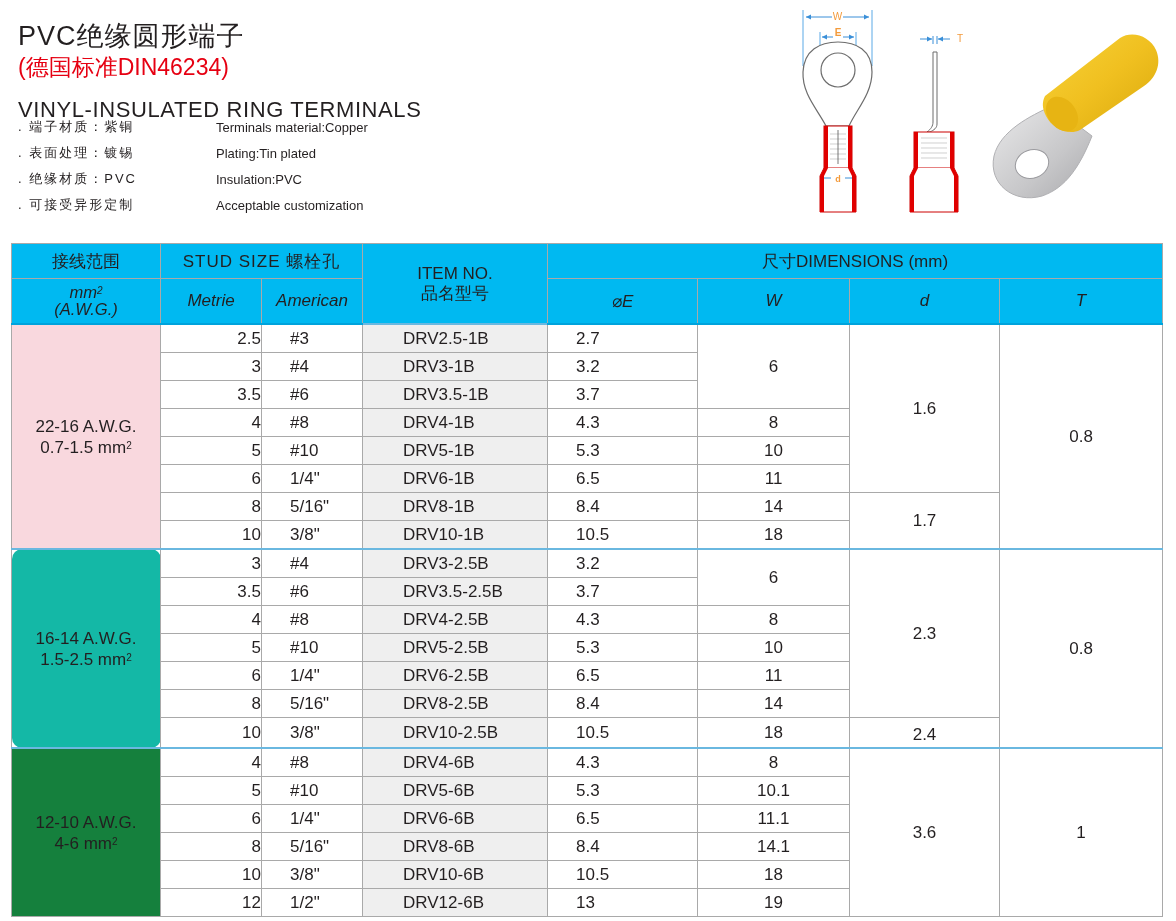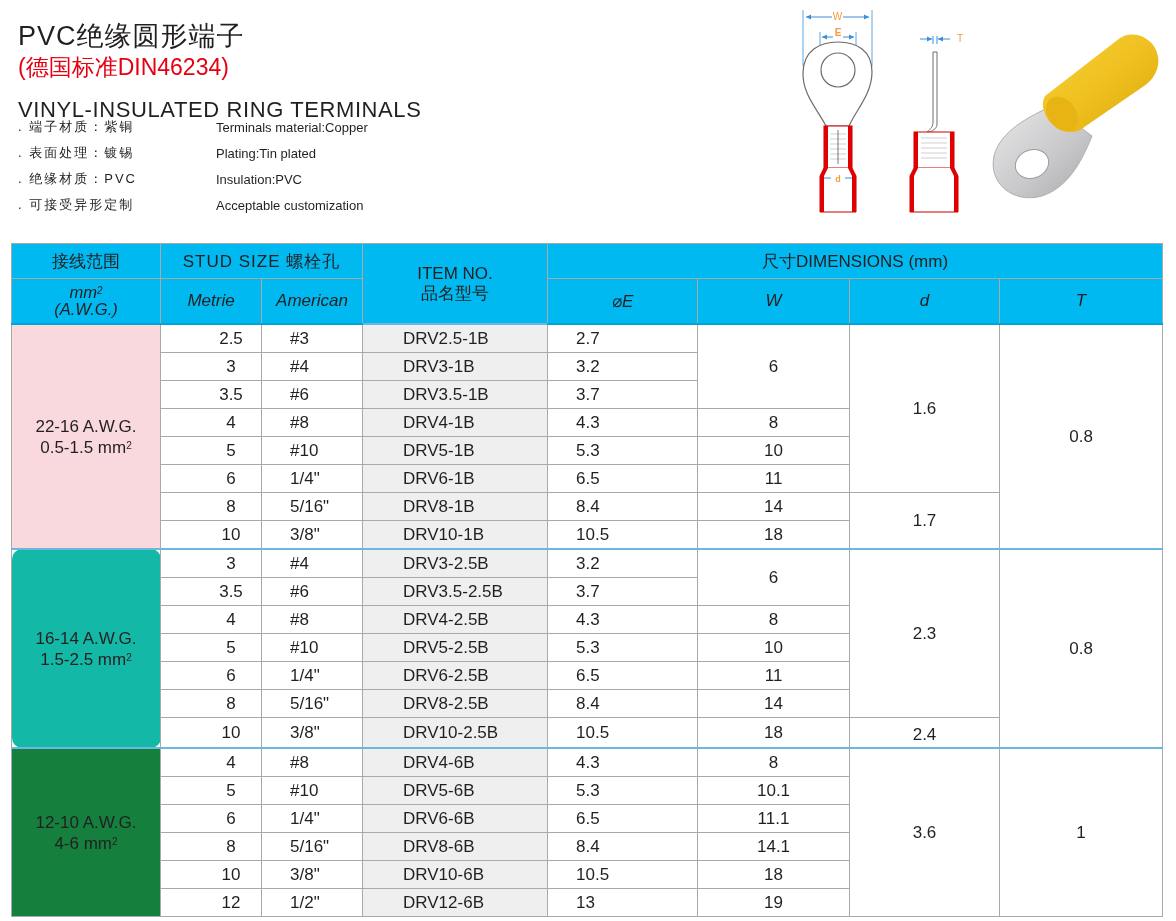--- a/index.html
+++ b/index.html
@@ -26,7 +26,7 @@
   .spec-table thead th.range2 { line-height:17px; font-size:16.5px; }
   .spec-table tbody td { height:27px; line-height:27px; }
   .spec-table td.range { font-size:17px; line-height:21px; }
-  .spec-table td.l { text-align:center; padding-left:40px; }
+  .spec-table td.l { text-align:right; padding-left:40px; }
   .spec-table td.l2 { text-align:left; padding-left:28px; }
   .spec-table td.item { background:#efefef; text-align:left; padding-left:40px; }
   .spec-table td.e { text-align:left; padding-left:28px; }

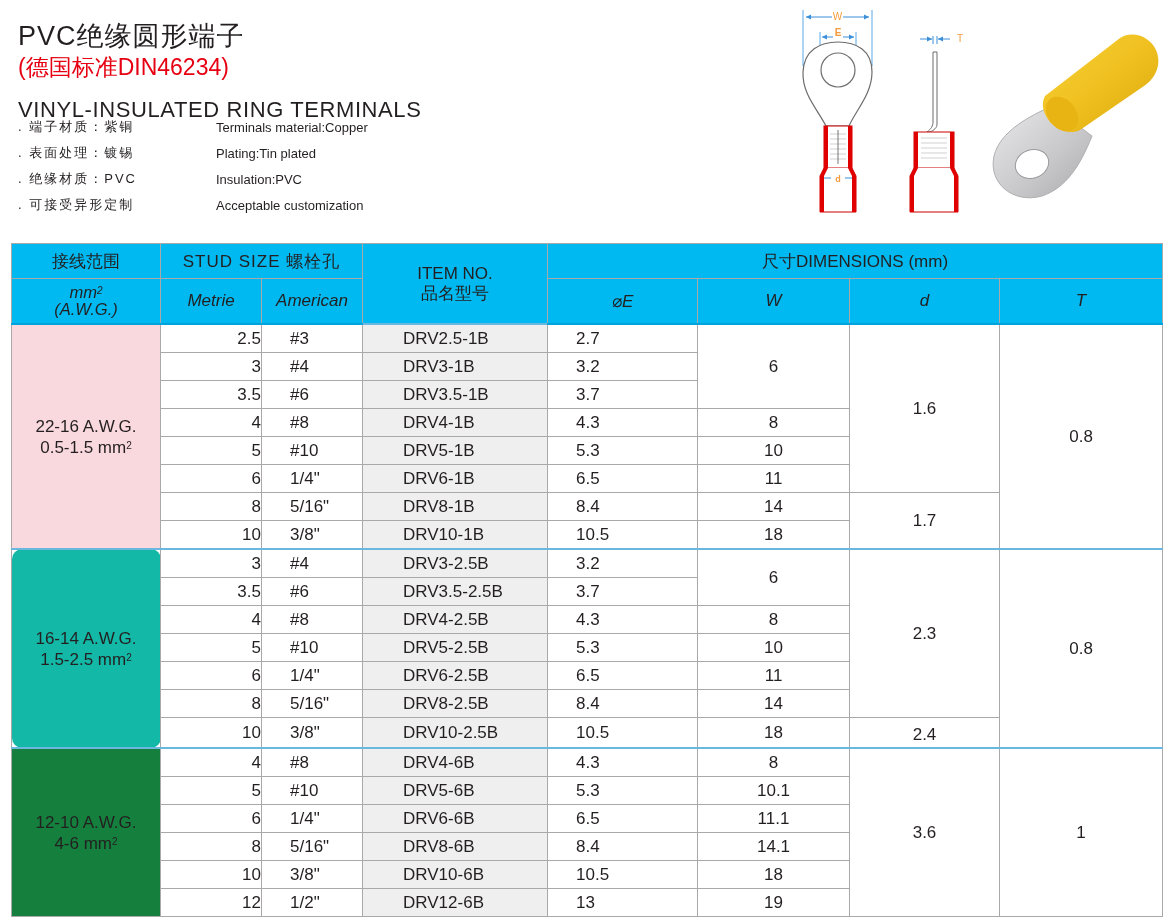--- a/index.html
+++ b/index.html
@@ -189,7 +189,7 @@
     <tr class="g1 gstart">
       <td rowspan="8" class="range">
         <div>22-16 A.W.G.</div>
-        <div><span>0.5-1.5 mm</span><sup>2</sup></div>
+        <div><span>0.7-1.5 mm</span><sup>2</sup></div>
       </td>
       <td class="l">2.5</td>
       <td class="l2">#3</td>

